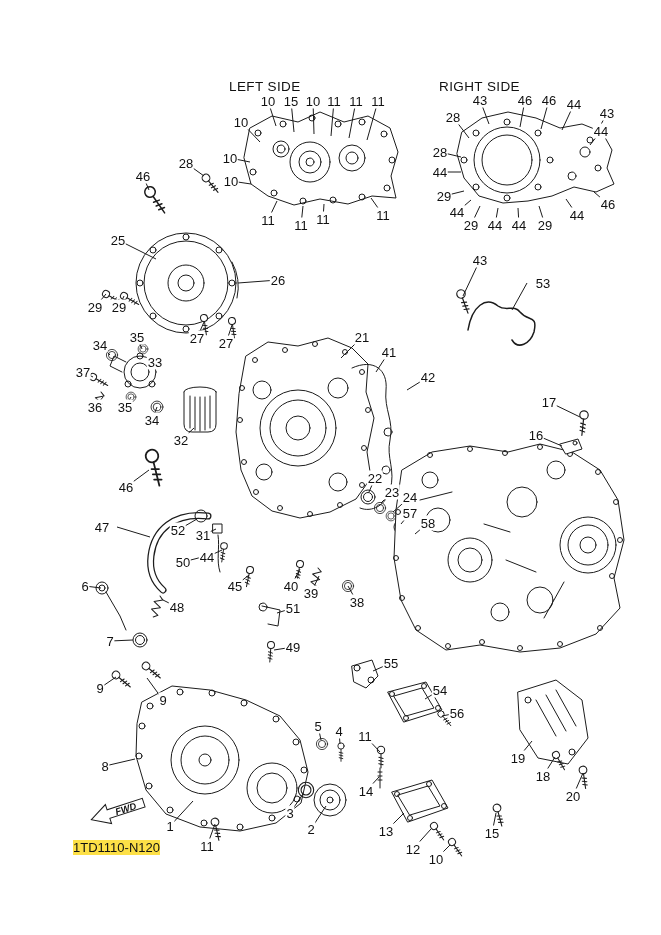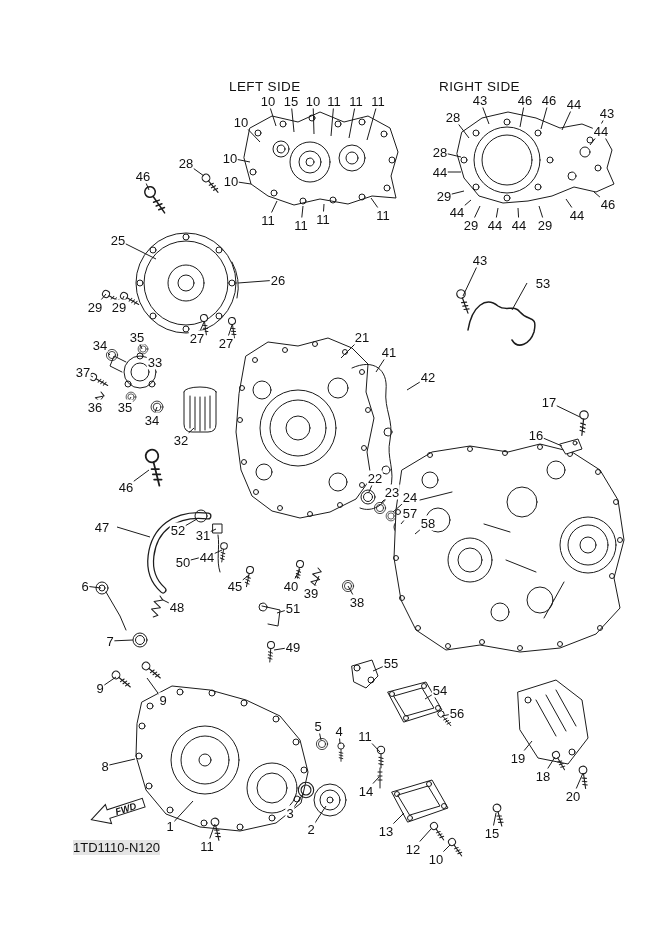--- a/index.html
+++ b/index.html
@@ -19,7 +19,7 @@
   }
   #drawing-number {
     position:absolute; left:73px; top:840px;
-    font-size:13px; color:#111; background:#e5e5e5;
+    font-size:13px; color:#111; background:#fde047;
   }
 </style>
 </head>

